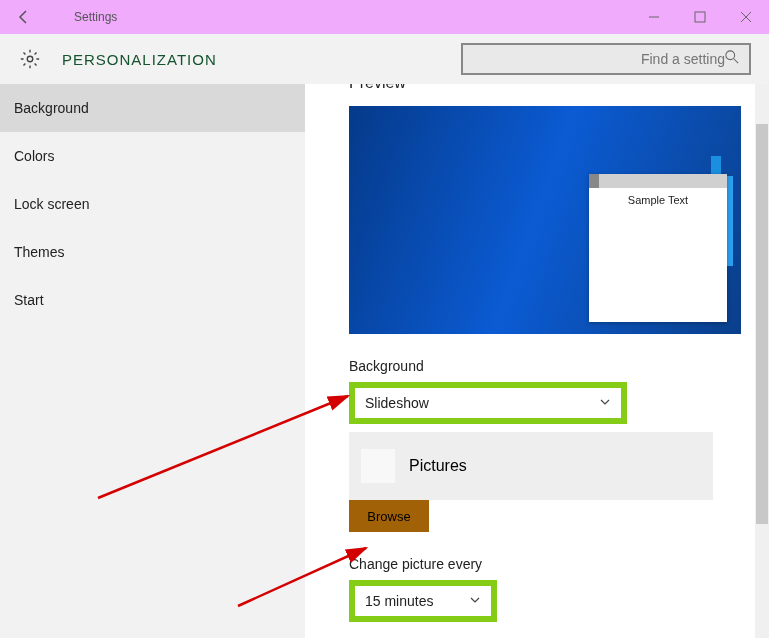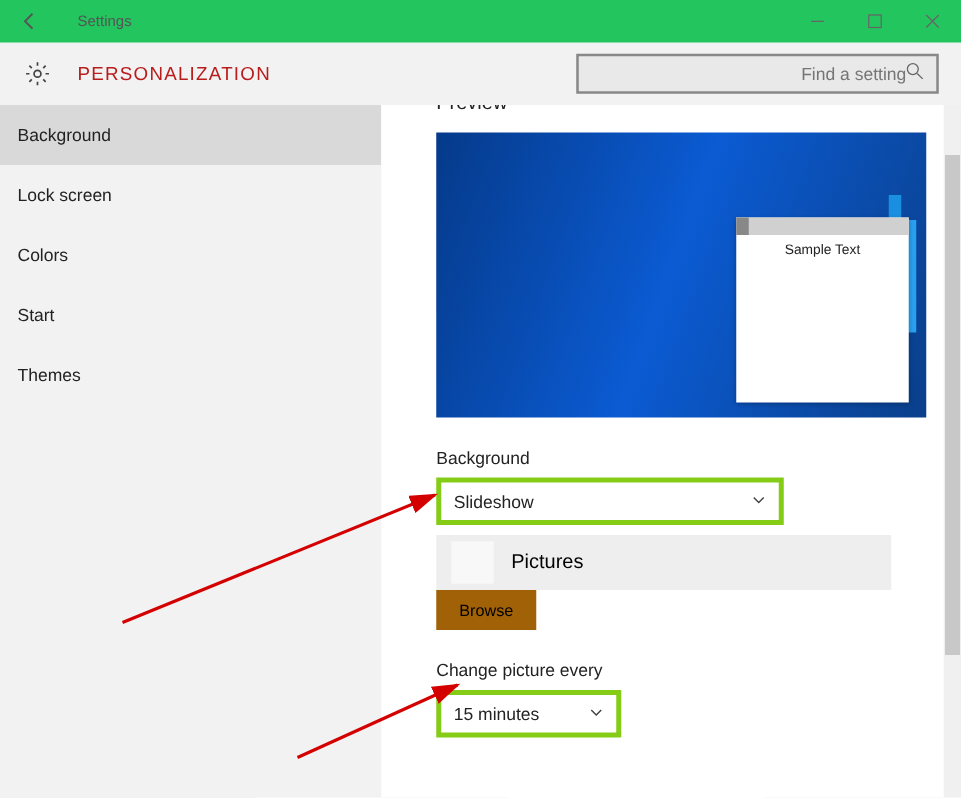--- a/index.html
+++ b/index.html
@@ -5,7 +5,7 @@
   * { box-sizing: border-box; margin: 0; padding: 0; font-family: "Segoe UI", Arial, sans-serif; }
   body { width: 769px; height: 638px; background: #f2f2f2; overflow: hidden; position: relative; }
 
-  .titlebar { height: 34px; display: flex; align-items: center; padding-left: 10px; background: #22c55e; position: relative; }
+  .titlebar { height: 34px; display: flex; align-items: center; padding-left: 10px; background: #f0abfc; position: relative; gap: 12px; }
   .back-btn { width: 28px; height: 28px; display:flex; align-items:center; justify-content:center; color:#555; }
   .app-title { margin-left: 24px; font-size: 12px; color: #555; }
   .win-controls { position:absolute; right:0; top:0; height:34px; display:flex; }

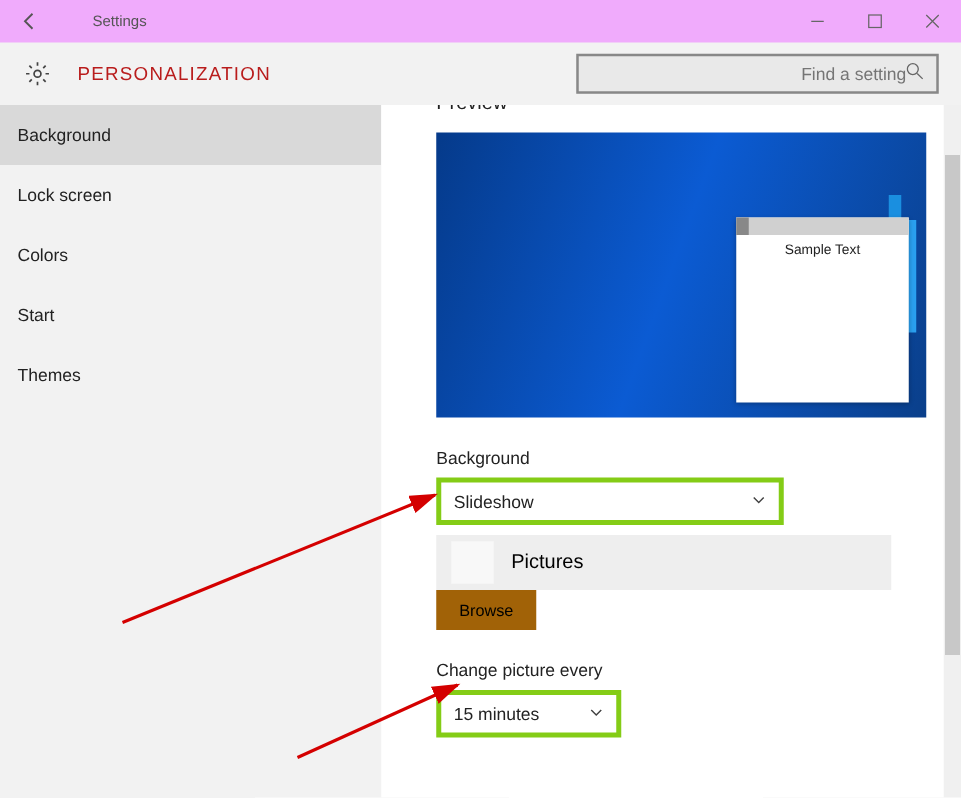--- a/index.html
+++ b/index.html
@@ -13,7 +13,7 @@
 
   .header-row { height: 50px; display:flex; align-items:center; padding: 0 10px; }
   .gear { width: 28px; height: 28px; margin-left: 6px; display:flex; align-items:center; justify-content:center; color:#444;}
-  .section-title { margin-left: 18px; font-size: 15px; letter-spacing: 1px; color:#b91c1c; }
+  .section-title { margin-left: 18px; font-size: 15px; letter-spacing: 1px; color:#14532d; }
   .search-box { margin-left:auto; margin-right:8px; width:290px; height:32px; border:2px solid #888; background:#e9e9e9; display:flex; align-items:center; padding:0 10px; }
   .search-input { flex:1; border:none; background:transparent; font-size:14px; color:#555; outline:none;text-align:right; }
   .search-icon { color:#555; }

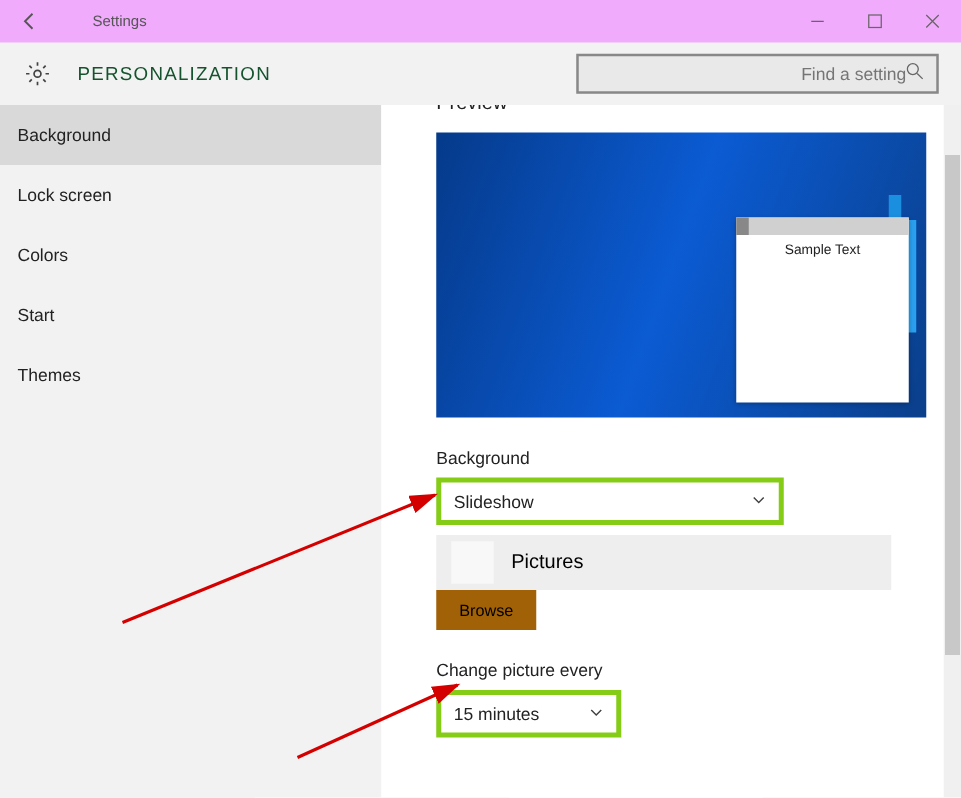--- a/index.html
+++ b/index.html
@@ -112,10 +112,10 @@
         <span>Background</span>
       </div>
     <div class="side-item">
+        <span>Colors</span>
+      </div>
+    <div class="side-item">
         <span>Lock screen</span>
-      </div>
-    <div class="side-item">
-        <span>Colors</span>
       </div>
     <div class="side-item">
         <span>Start</span>

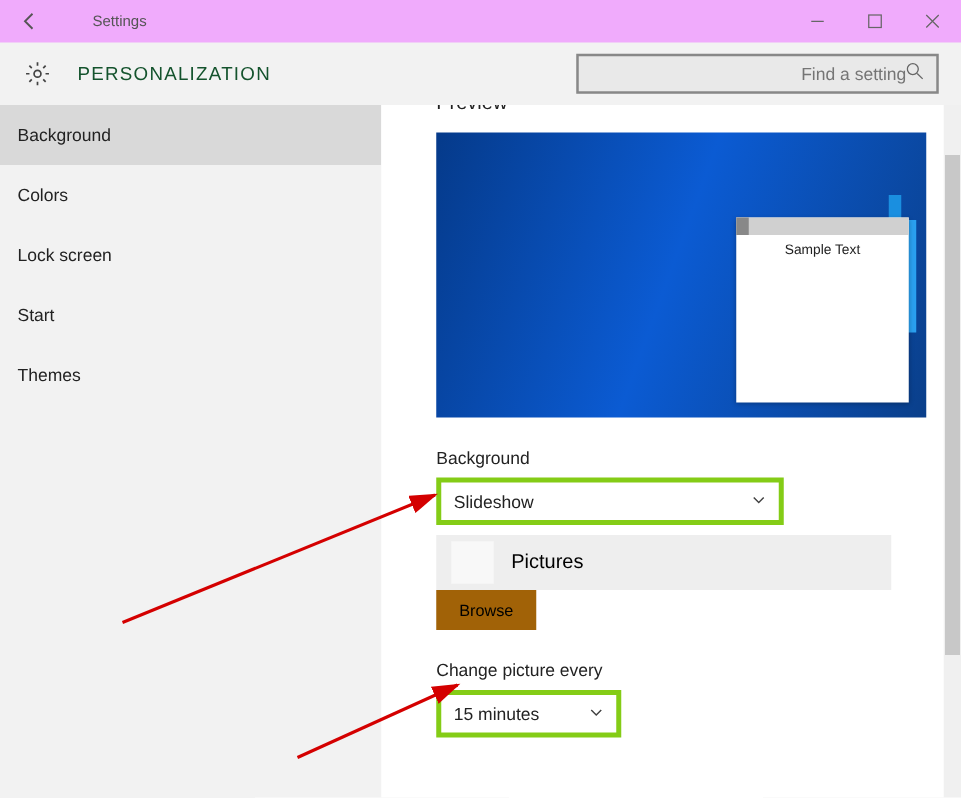--- a/index.html
+++ b/index.html
@@ -118,10 +118,10 @@
         <span>Lock screen</span>
       </div>
     <div class="side-item">
+        <span>Themes</span>
+      </div>
+    <div class="side-item">
         <span>Start</span>
-      </div>
-    <div class="side-item">
-        <span>Themes</span>
       </div>
   </div>
 

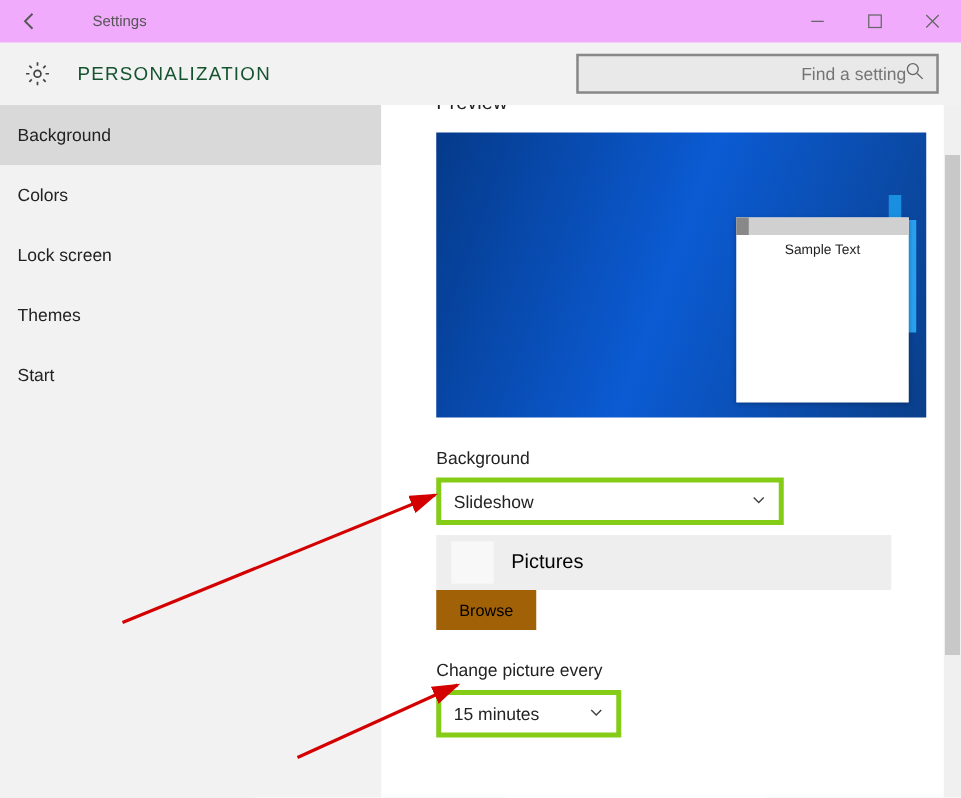--- a/index.html
+++ b/index.html
@@ -43,7 +43,7 @@
   .stripe { position:absolute; left:0; width:10px; background:#0a78d6; }
 
   .field-label { font-size:14px; color:#222; margin-top:24px; margin-bottom:8px;}
-  .dropdown { width:278px; height:32px; border:4px solid #84cc16; display:flex; align-items:center; padding:15px 10px; font-size:14px; cursor:pointer; position:relative; color:#222;}
+  .dropdown { width:278px; height:32px; border:6px solid #84cc16; display:flex; align-items:center; padding:15px 10px; font-size:14px; cursor:pointer; position:relative; color:#222;}
   .chevron { margin-left:auto; color:#444;}
 
   .album-box { width:364px; background:#eee; margin-top:8px; padding:2px 12px; }

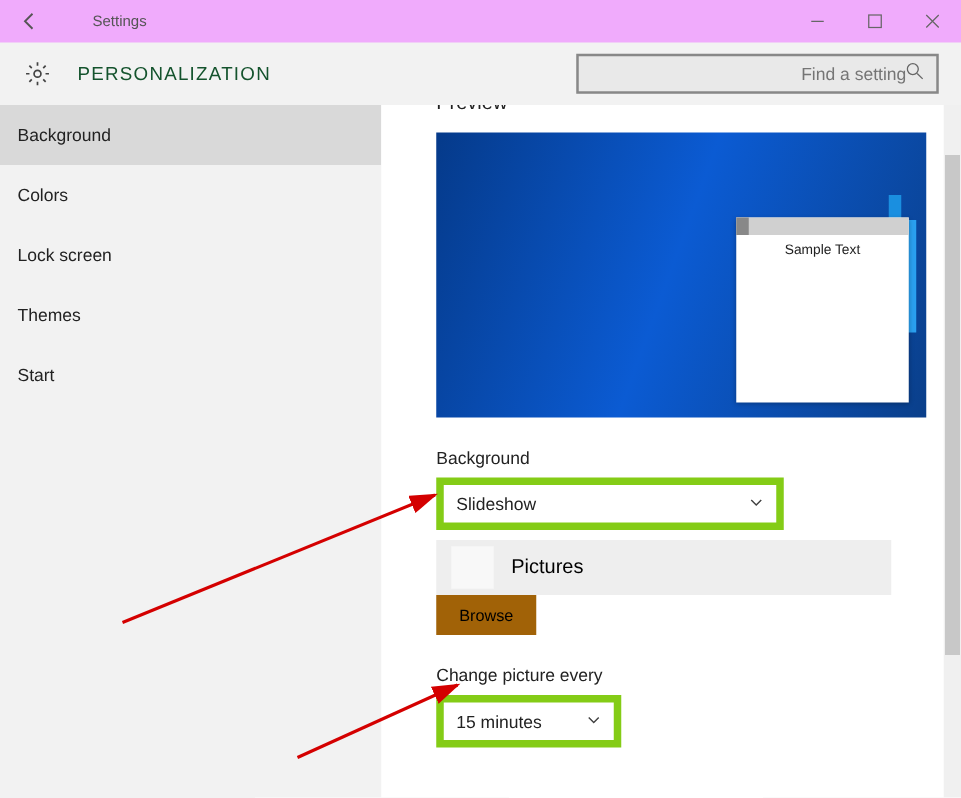--- a/index.html
+++ b/index.html
@@ -46,7 +46,7 @@
   .dropdown { width:278px; height:32px; border:6px solid #84cc16; display:flex; align-items:center; padding:15px 10px; font-size:14px; cursor:pointer; position:relative; color:#222;}
   .chevron { margin-left:auto; color:#444;}
 
-  .album-box { width:364px; background:#eee; margin-top:8px; padding:2px 12px; }
+  .album-box { width:364px; background:#eee; margin-top:8px; padding:14px 12px; }
   .album-row { display:flex; align-items:center; height:40px;}
   .thumb { width:34px; height:34px; background:#f8f8f8; margin-right:14px;}
   .browse-btn { width:80px; height:32px; background:#a16207; display:flex; align-items:center; justify-content:center; font-size:13px; cursor:pointer; }

